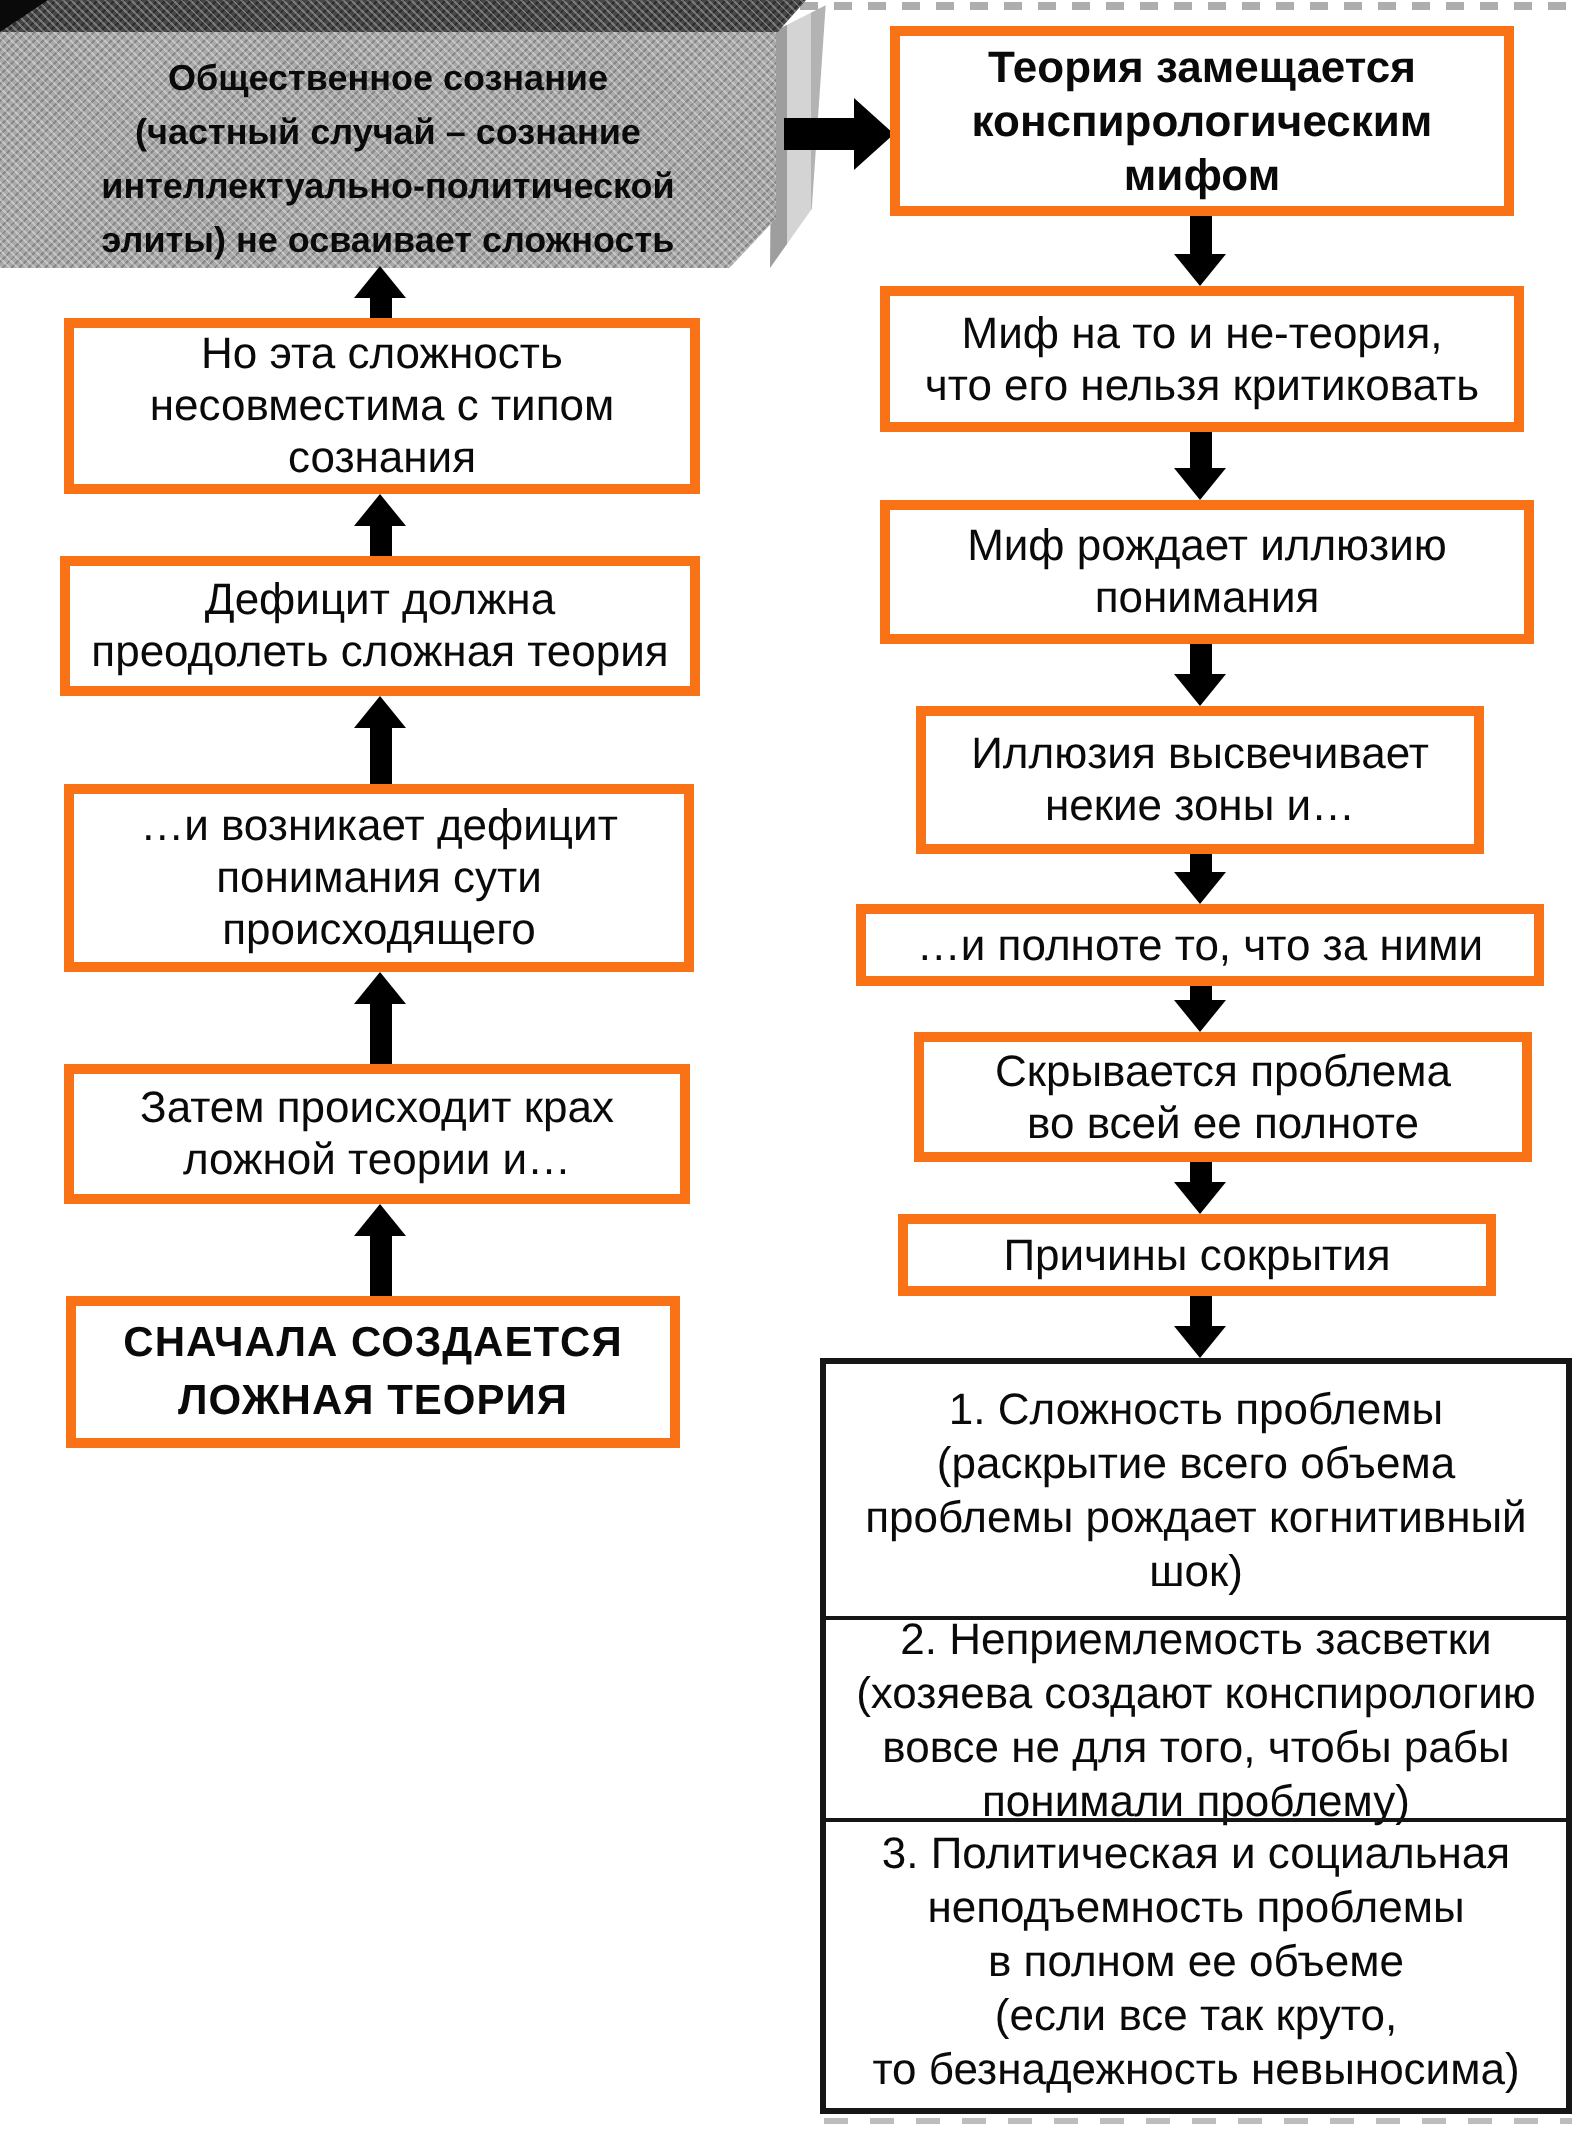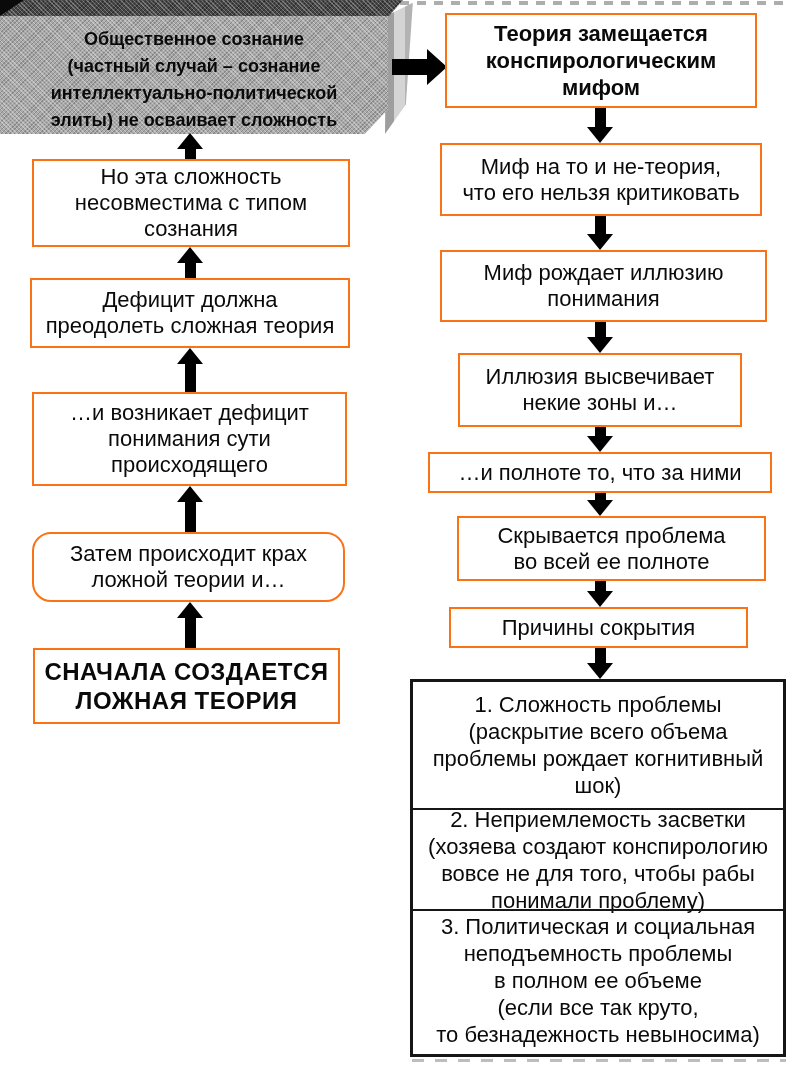--- a/index.html
+++ b/index.html
@@ -9,7 +9,7 @@
   
   .box {
     position:absolute; box-sizing:border-box;
-    border:2px solid #f97316; background:#fff;
+    border:5px solid #f97316; background:#fff;
     display:flex; align-items:center; justify-content:center;
     text-align:center; font-size:22px; line-height:26px;
   }

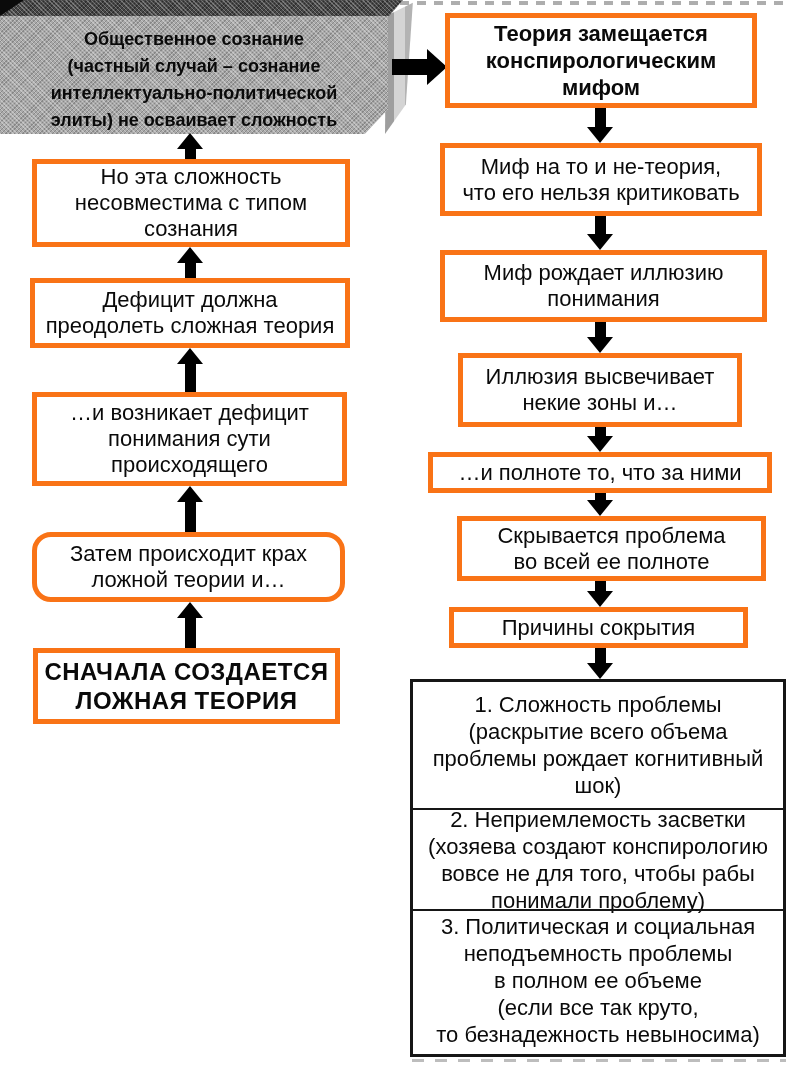--- a/index.html
+++ b/index.html
@@ -131,7 +131,7 @@
 происходящего</span>
   </div>
 
-  <div class="box" style="left:32px; top:532px; width:313px; height:70px;border-radius:19px;">
+  <div class="box" style="left:32px; top:532px; width:313px; height:70px;">
     <span class="txt">Затем происходит крах
 ложной теории и…</span>
   </div>

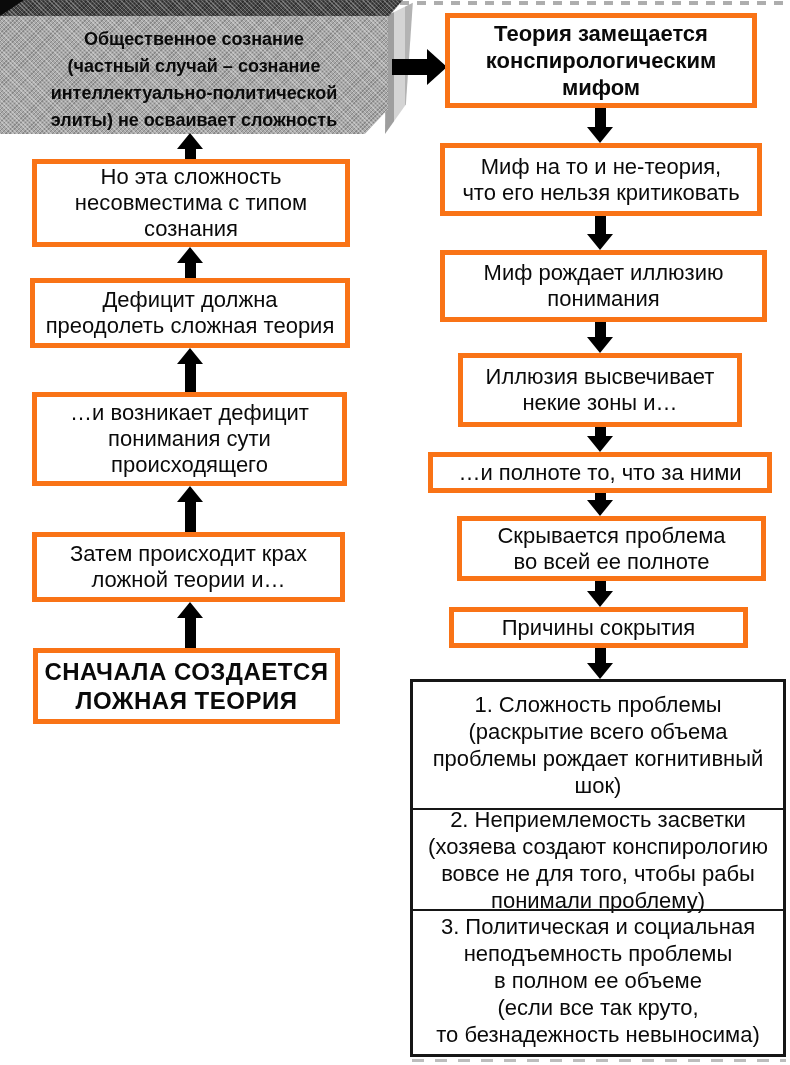--- a/index.html
+++ b/index.html
@@ -15,7 +15,7 @@
   }
   .box .txt { white-space:pre-line; }
   .bold { font-weight:bold; }
-  .caps { font-size:24px; line-height:29px; letter-spacing:0.5px; }
+  .caps { font-size:21px; line-height:29px; letter-spacing:0.5px; }
 
   
   .box3d { position:absolute; left:0; top:0; width:414px; height:134px; }

